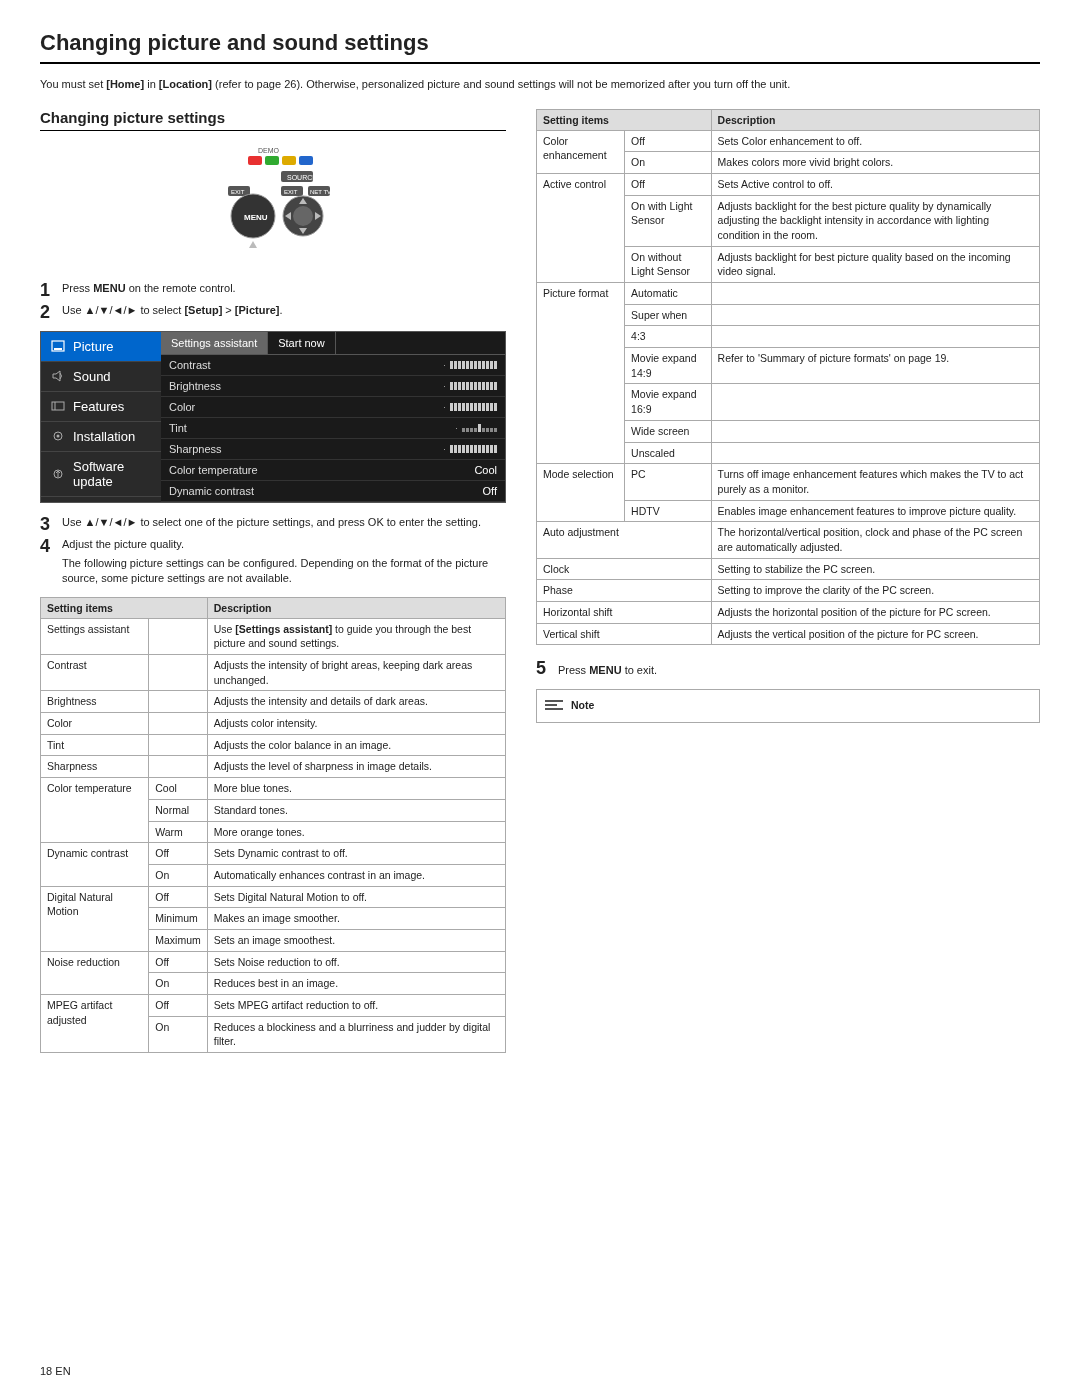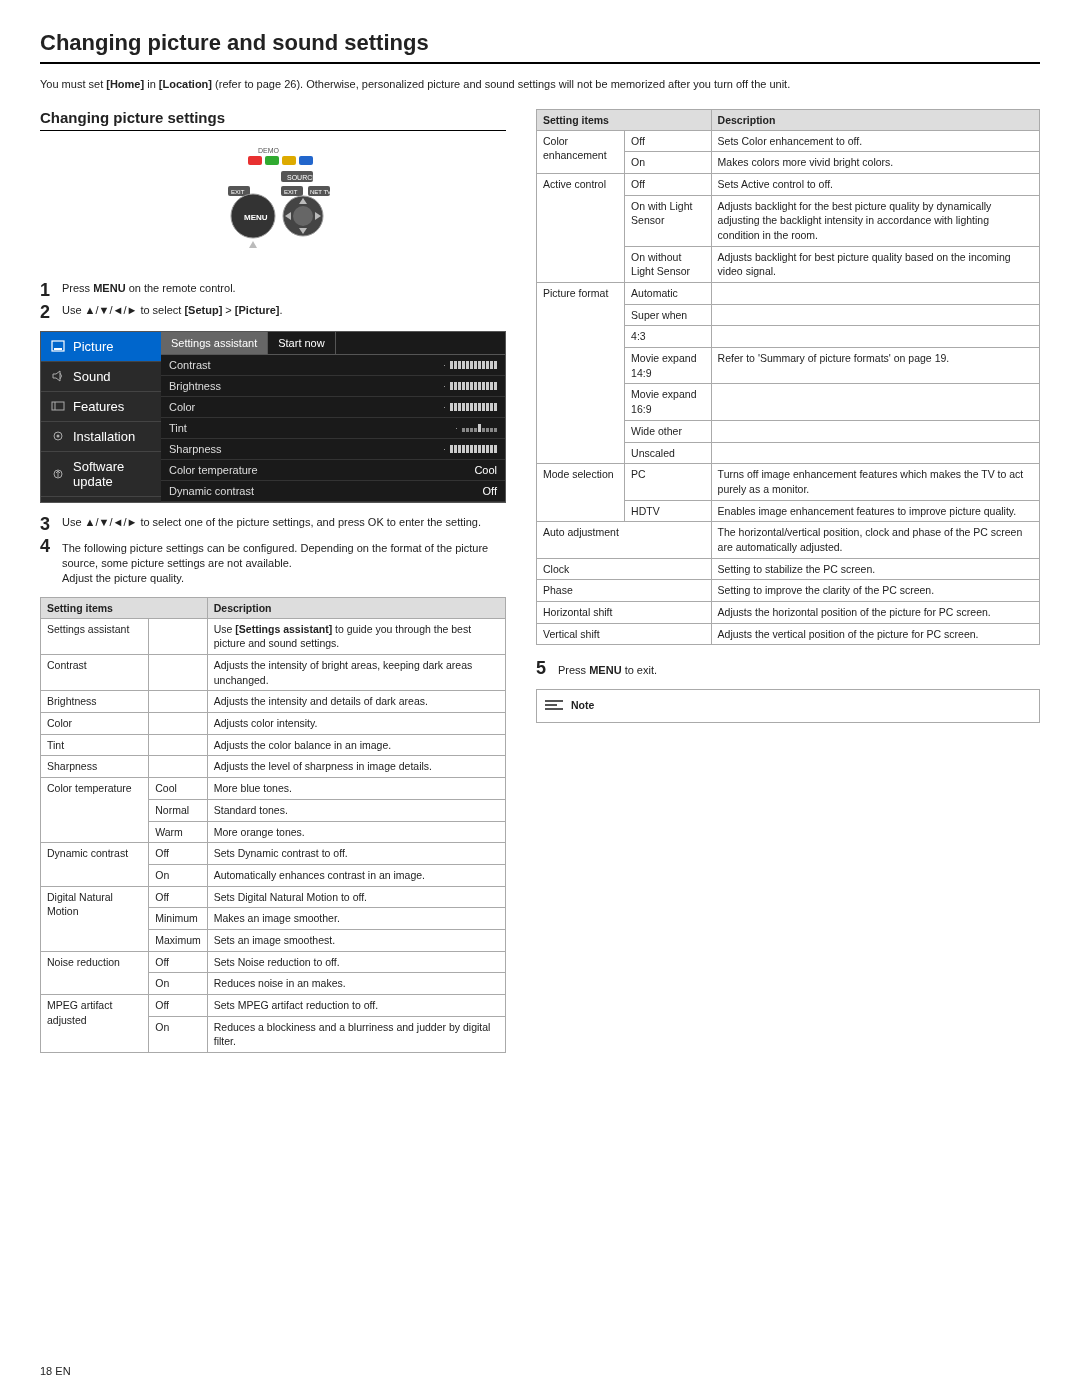--- a/index.html
+++ b/index.html
@@ -600,7 +600,7 @@
             <td></td>
         </tr>
         <tr>
-          <td>Wide other</td>
+          <td>Wide screen</td>
             <td></td>
         </tr>
         <tr>

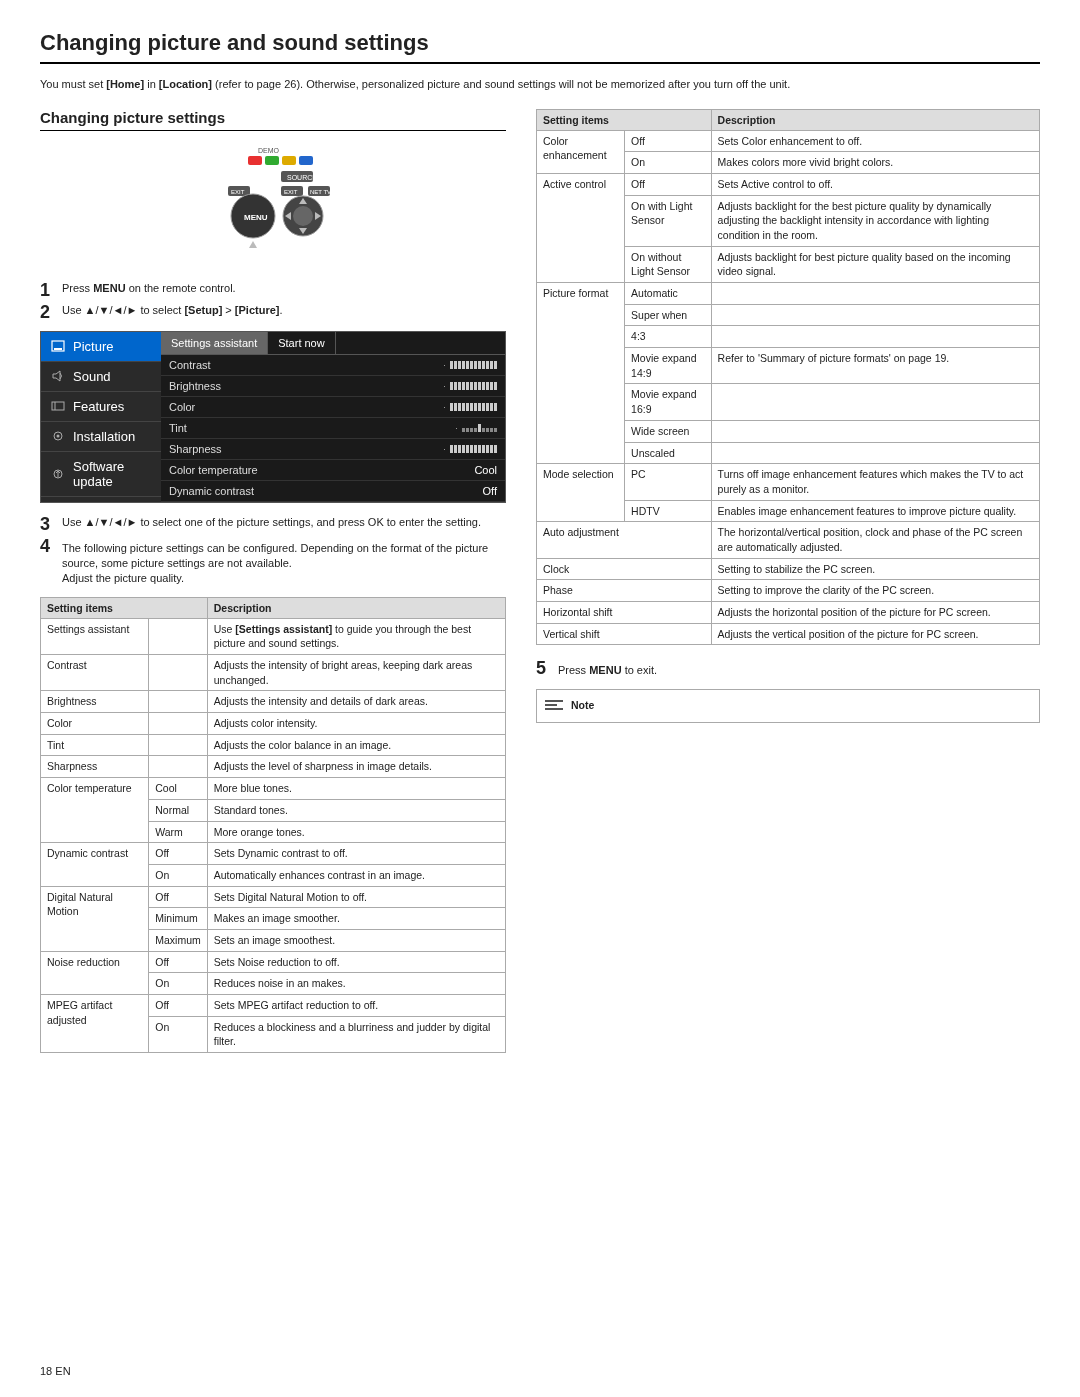--- a/index.html
+++ b/index.html
@@ -445,8 +445,8 @@
       <li>
         <span class="step-num">4</span>
         <div>
+          <div class="step-text">Adjust the picture quality.</div>
           <div class="step-text" style="margin-top:4px">The following picture settings can be configured. Depending on the format of the picture source, some picture settings are not available.</div>
-          <div class="step-text">Adjust the picture quality.</div>
         </div>
       </li>
     </ul>

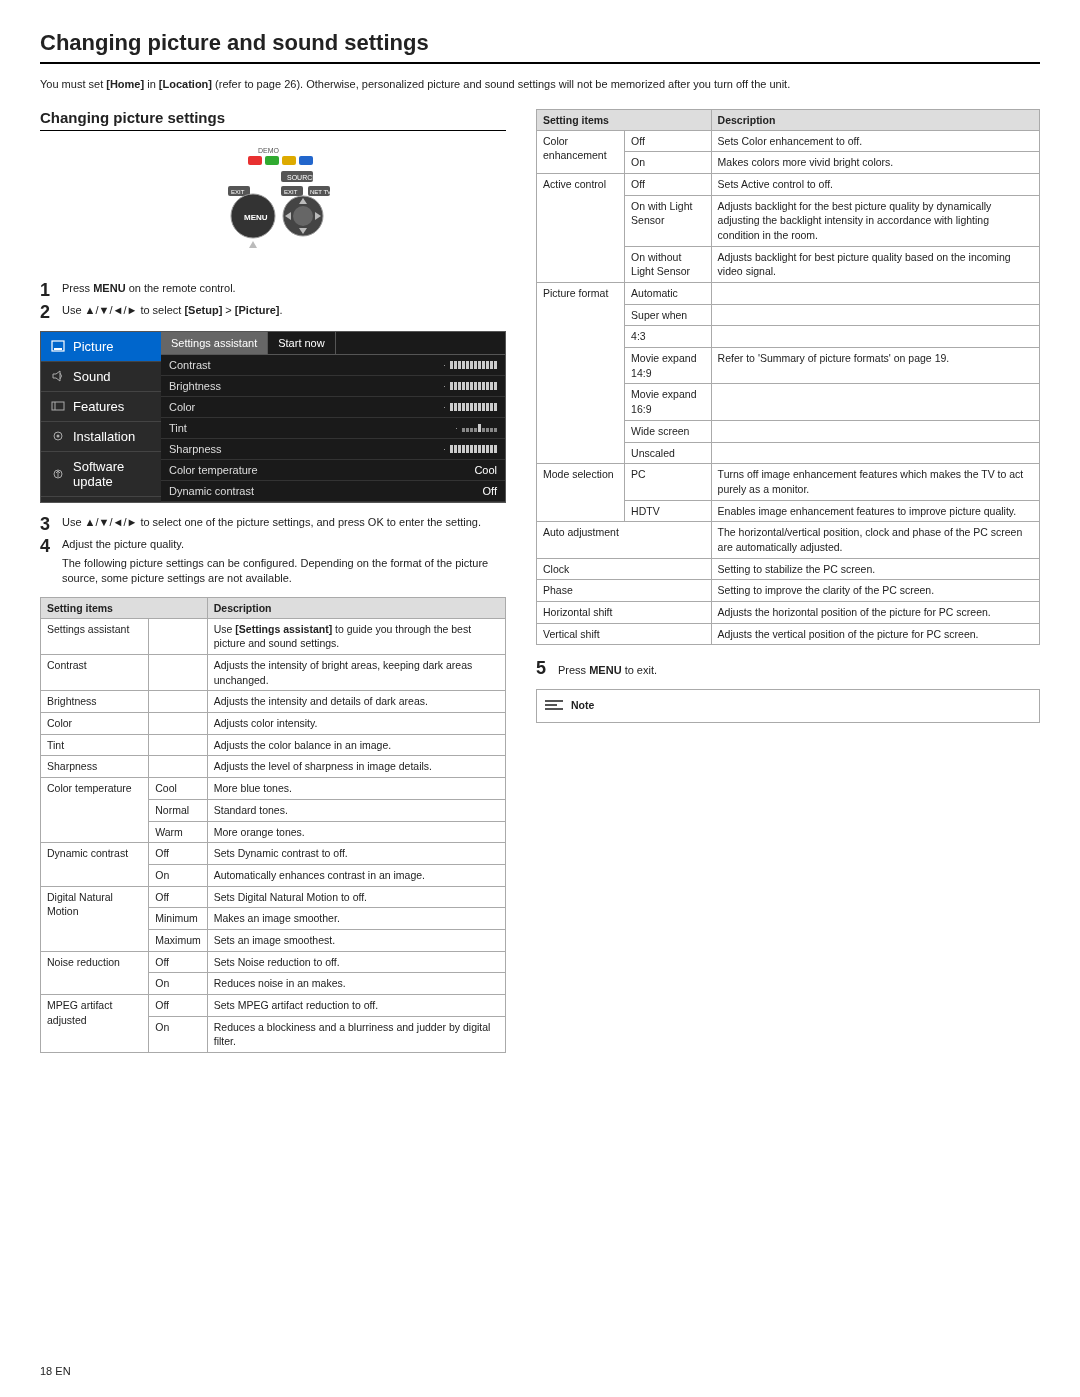--- a/index.html
+++ b/index.html
@@ -531,7 +531,7 @@
         </tr>
         <tr>
           <td>On</td>
-            <td>Reduces noise in an makes.</td>
+            <td>Reduces best in an image.</td>
         </tr>
         <tr>
           <td rowspan="2" style="vertical-align:top">MPEG artifact adjusted</td>

